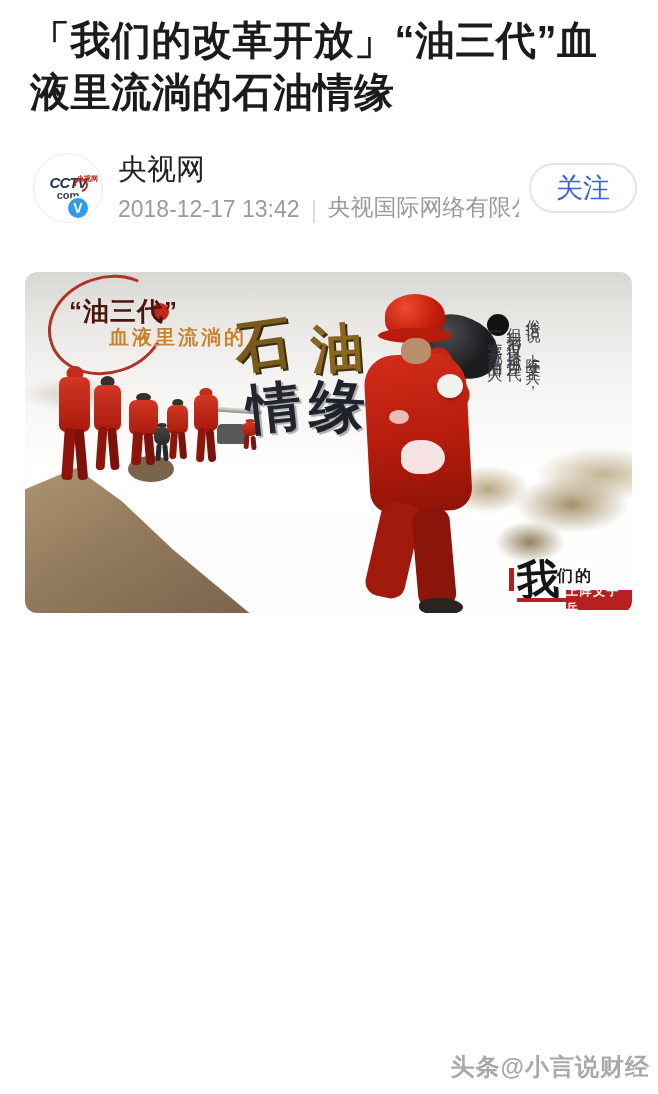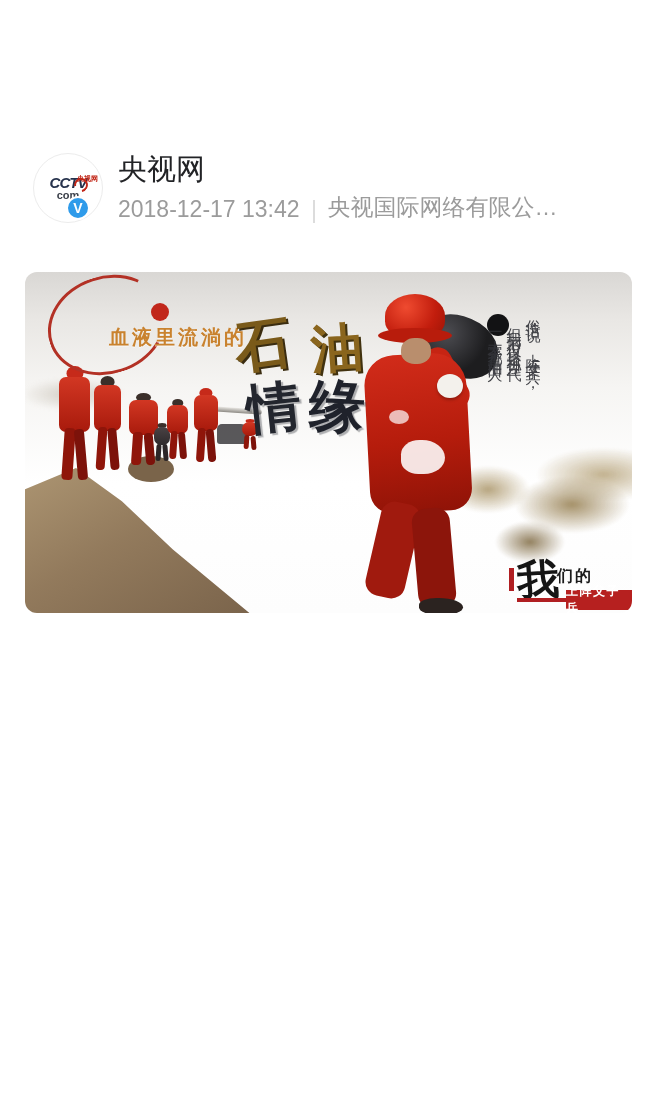--- a/index.html
+++ b/index.html
@@ -142,6 +142,7 @@
 
 <div id="page">
 
+  <h1 class="title">「我们的改革开放」“油三代”血液里流淌的石油情缘</h1>
 
   <div class="pubrow">
     <div class="avatar">

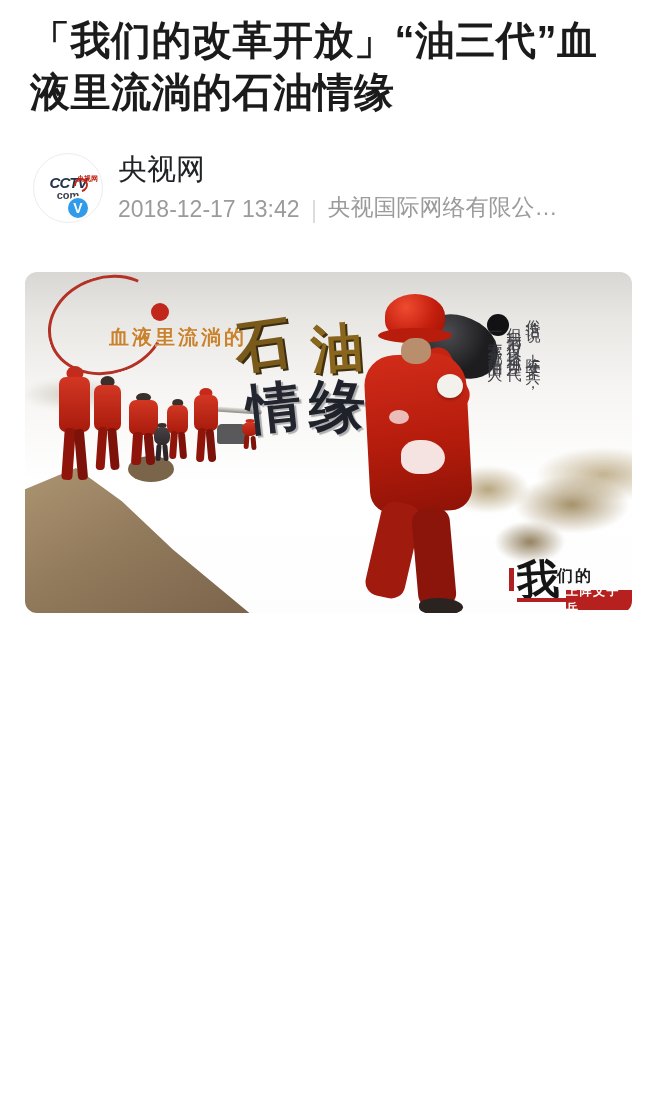--- a/index.html
+++ b/index.html
@@ -162,6 +162,7 @@
         <span>央视国际网络有限公…</span>
       </div>
     </div>
+    <button class="followbtn">关注</button>
   </div>
 
   <div class="hero">

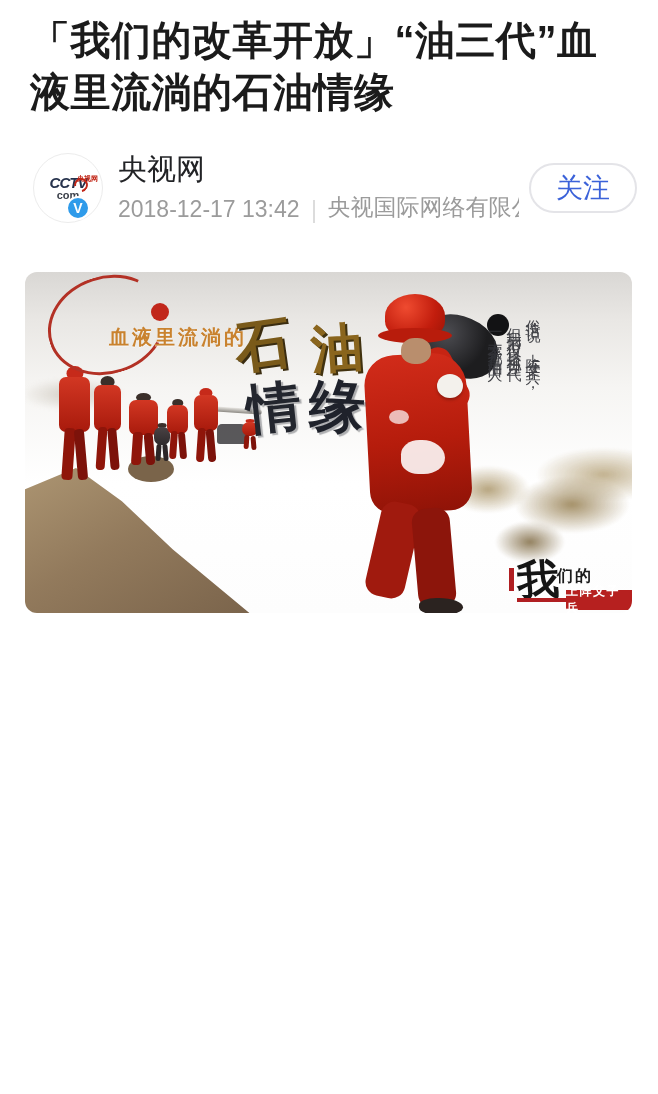--- a/index.html
+++ b/index.html
@@ -234,6 +234,7 @@
 
     <i class="arc"></i>
     <i class="reddot"></i>
+    <div class="hero-tag">“油三代”</div>
     <div class="hero-sub">血液里流淌的</div>
     <span class="glyph g-shi">石</span>
     <span class="glyph g-you">油</span>

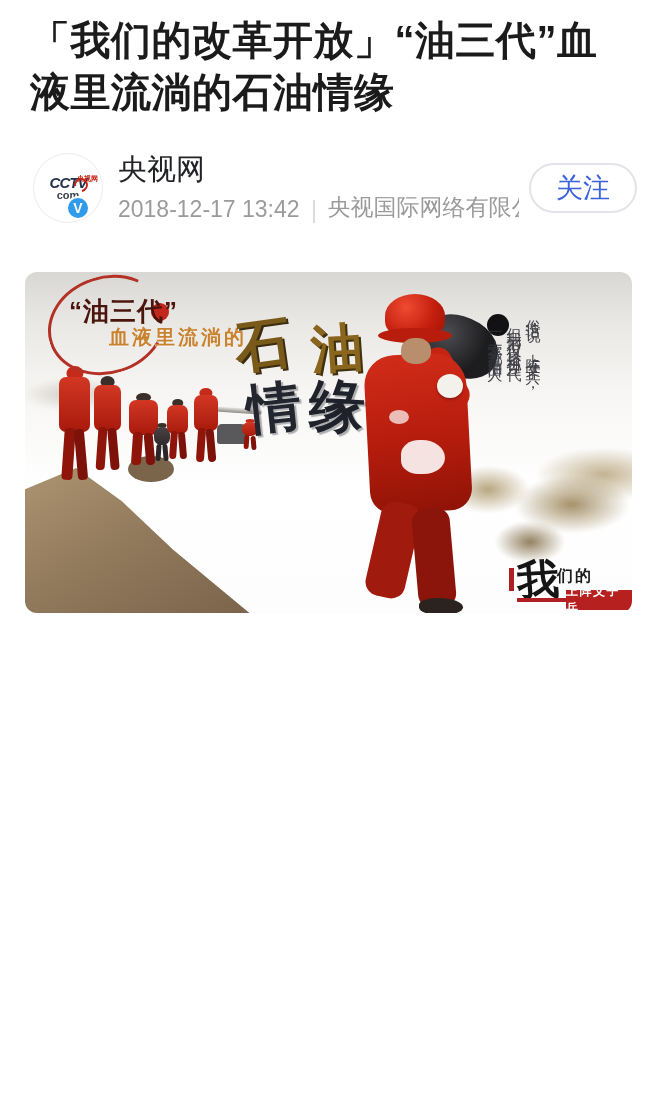--- a/index.html
+++ b/index.html
@@ -255,6 +255,7 @@
   </div>
 
 
+  <div class="watermark">头条@小言说财经</div>
 
 </div>
 

